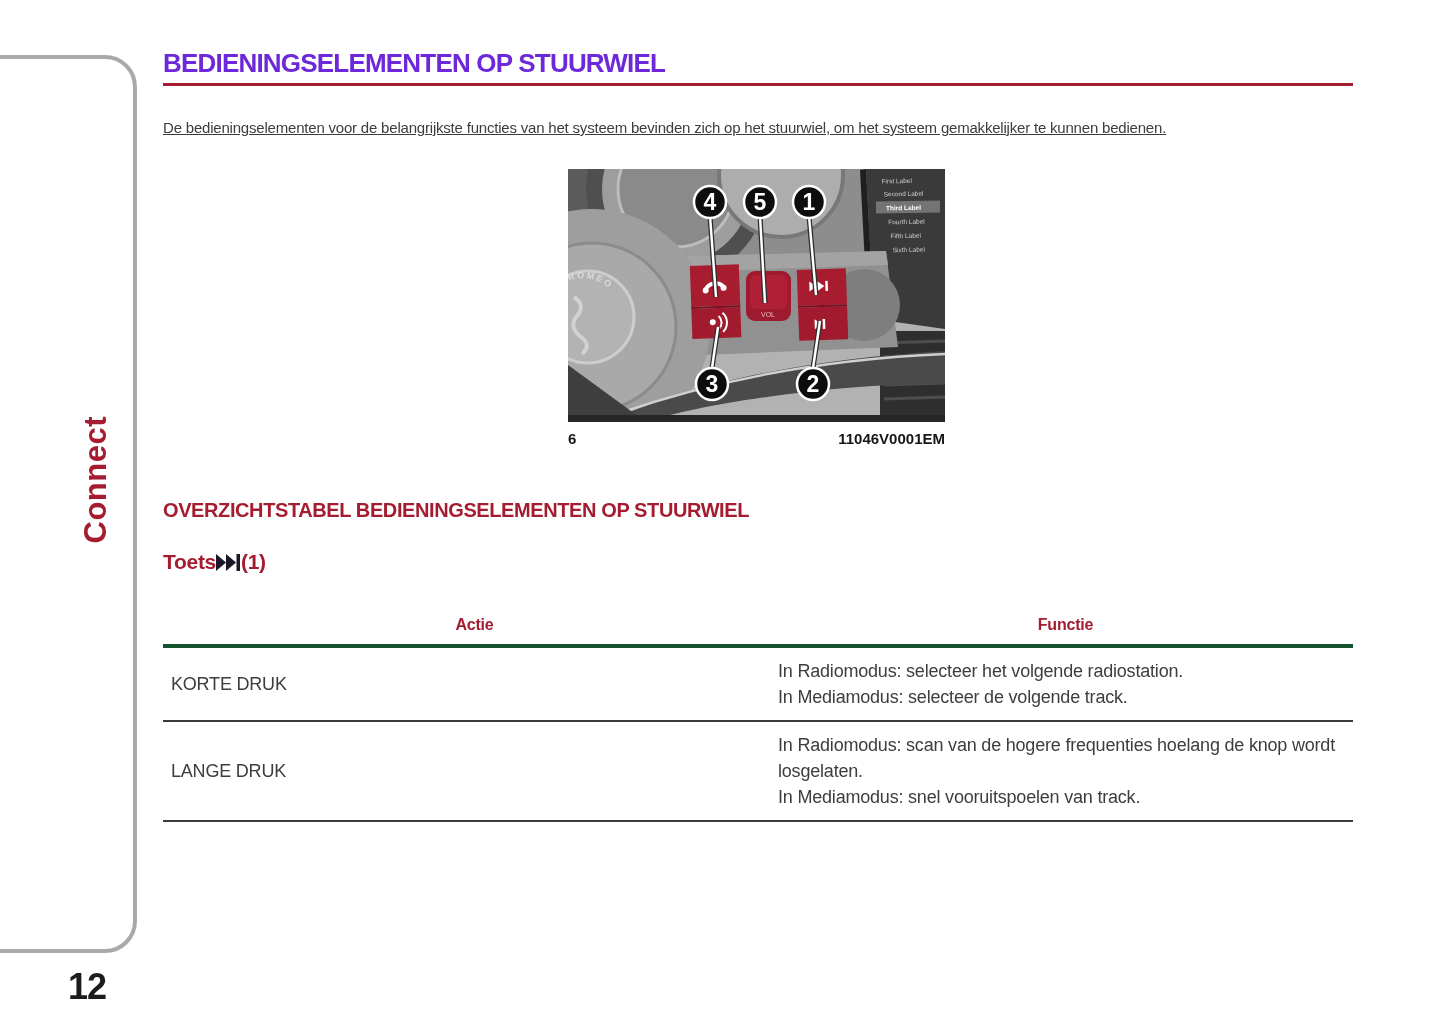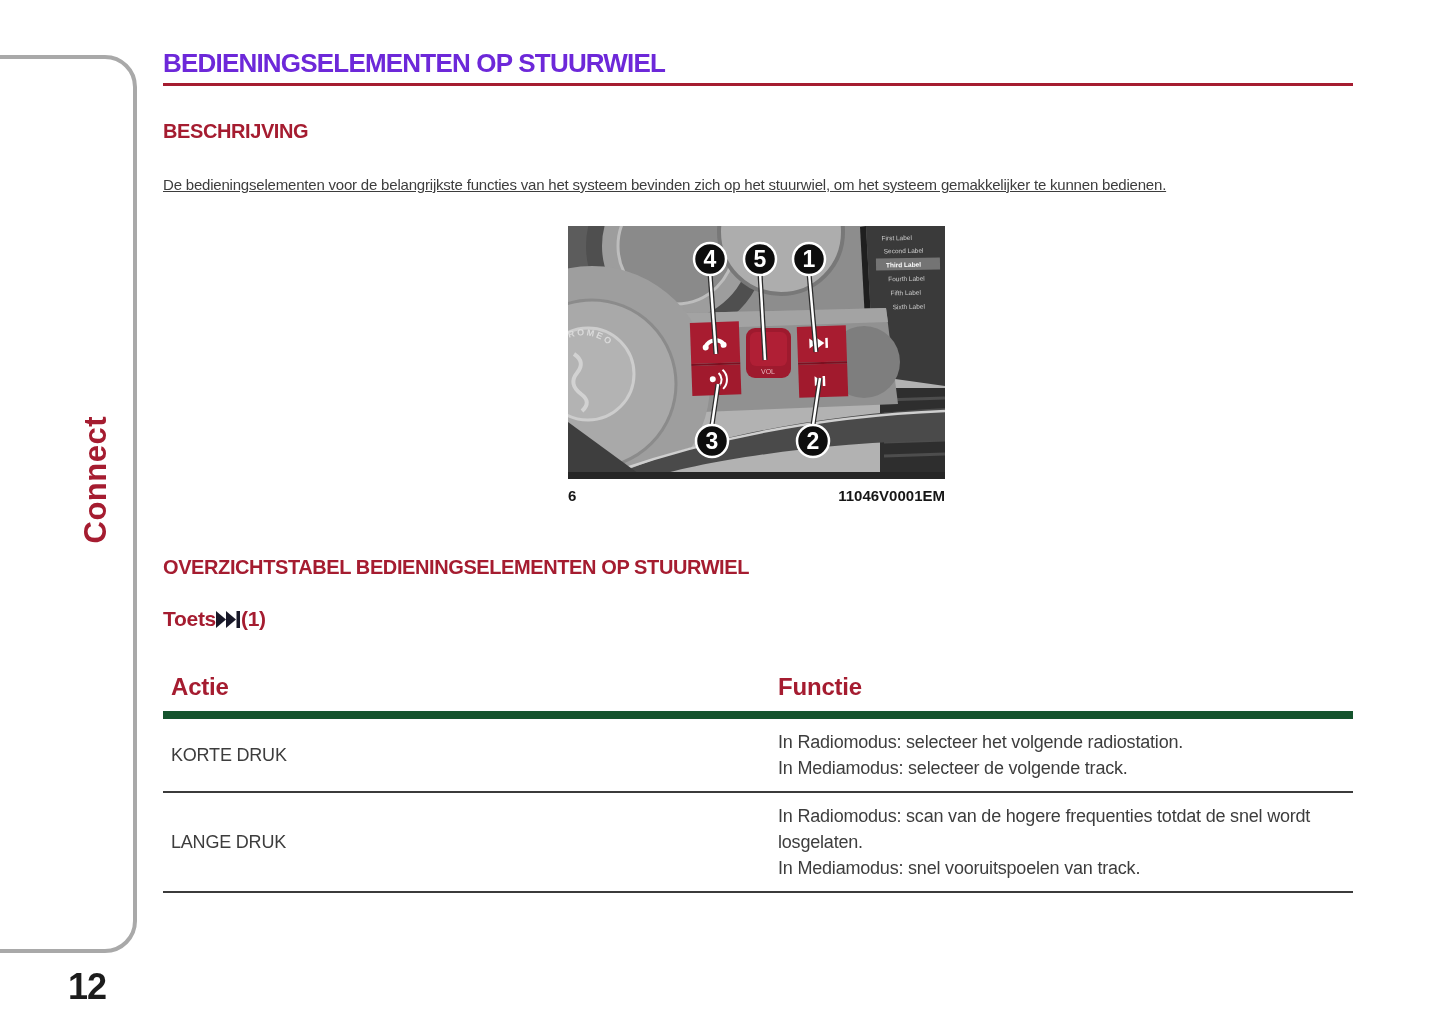--- a/index.html
+++ b/index.html
@@ -75,7 +75,6 @@
   <h1 class="doc-title">BEDIENINGSELEMENTEN OP STUURWIEL</h1>
   <div class="title-rule"></div>
 
-  <h2 class="sec">BESCHRIJVING</h2>
 
   <p class="body">De bedieningselementen voor de belangrijkste functies van het systeem bevinden zich op het stuurwiel, om het systeem gemakkelijker te kunnen bedienen.</p>
 

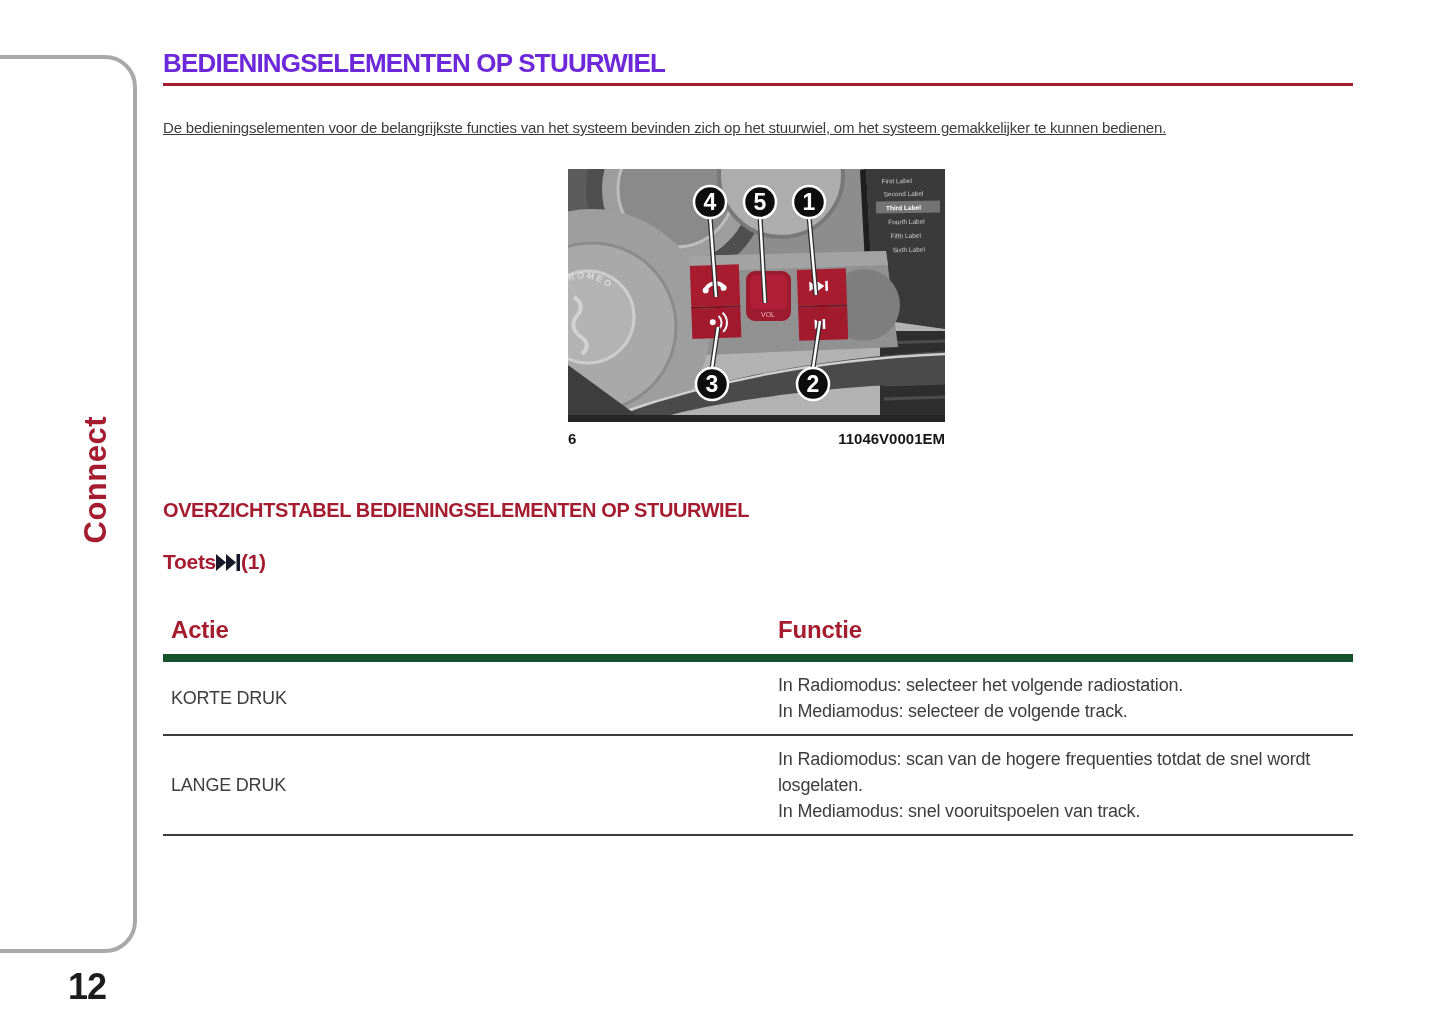--- a/index.html
+++ b/index.html
@@ -52,8 +52,8 @@
   table.ctl col.c1{width:615px;}
   table.ctl col.c2{width:575px;}
   table.ctl th{
-    text-align:left;font-size:24px;font-weight:bold;color:#a51c30;
-    padding:6px 0 10px 8px;border-bottom:8px solid #14532d;letter-spacing:-.2px;
+    text-align:center;font-size:16px;font-weight:bold;color:#a51c30;
+    padding:6px 0 10px 8px;border-bottom:4px solid #14532d;letter-spacing:-.2px;
   }
   table.ctl th.f{padding-left:0;}
   table.ctl td{

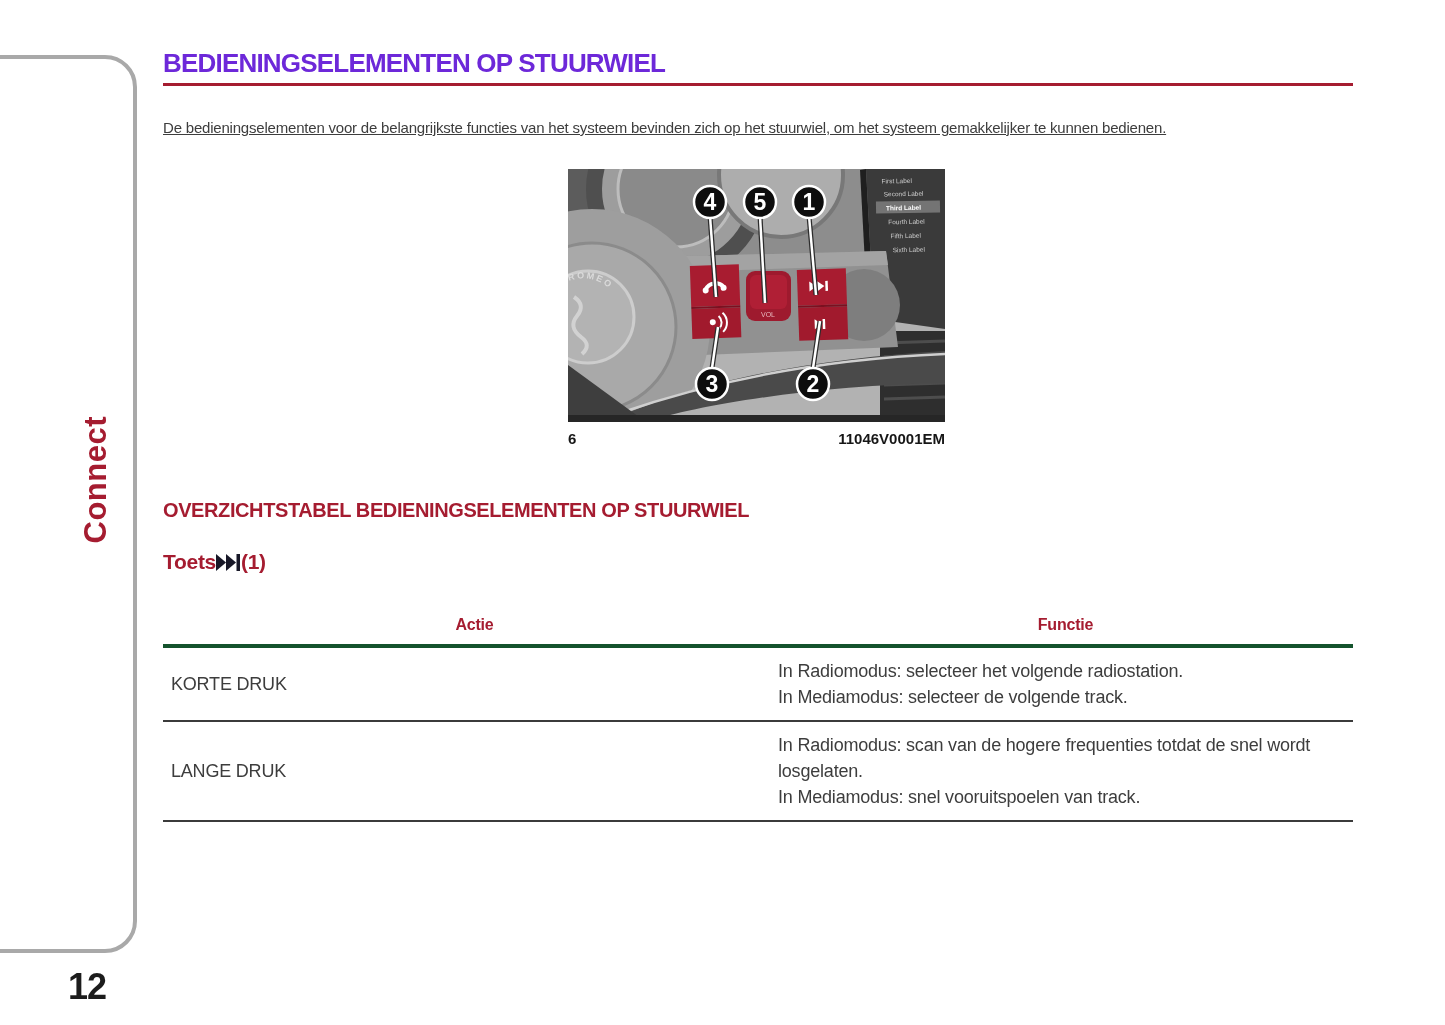--- a/index.html
+++ b/index.html
@@ -241,7 +241,7 @@
       <tr>
         <td>LANGE DRUK</td>
         <td class="f">
-          <div>In Radiomodus: scan van de hogere frequenties totdat de snel wordt losgelaten.</div>
+          <div>In Radiomodus: scan van de hogere frequenties hoelang de knop wordt losgelaten.</div>
           <div>In Mediamodus: snel vooruitspoelen van track.</div>
         </td>
       </tr>

